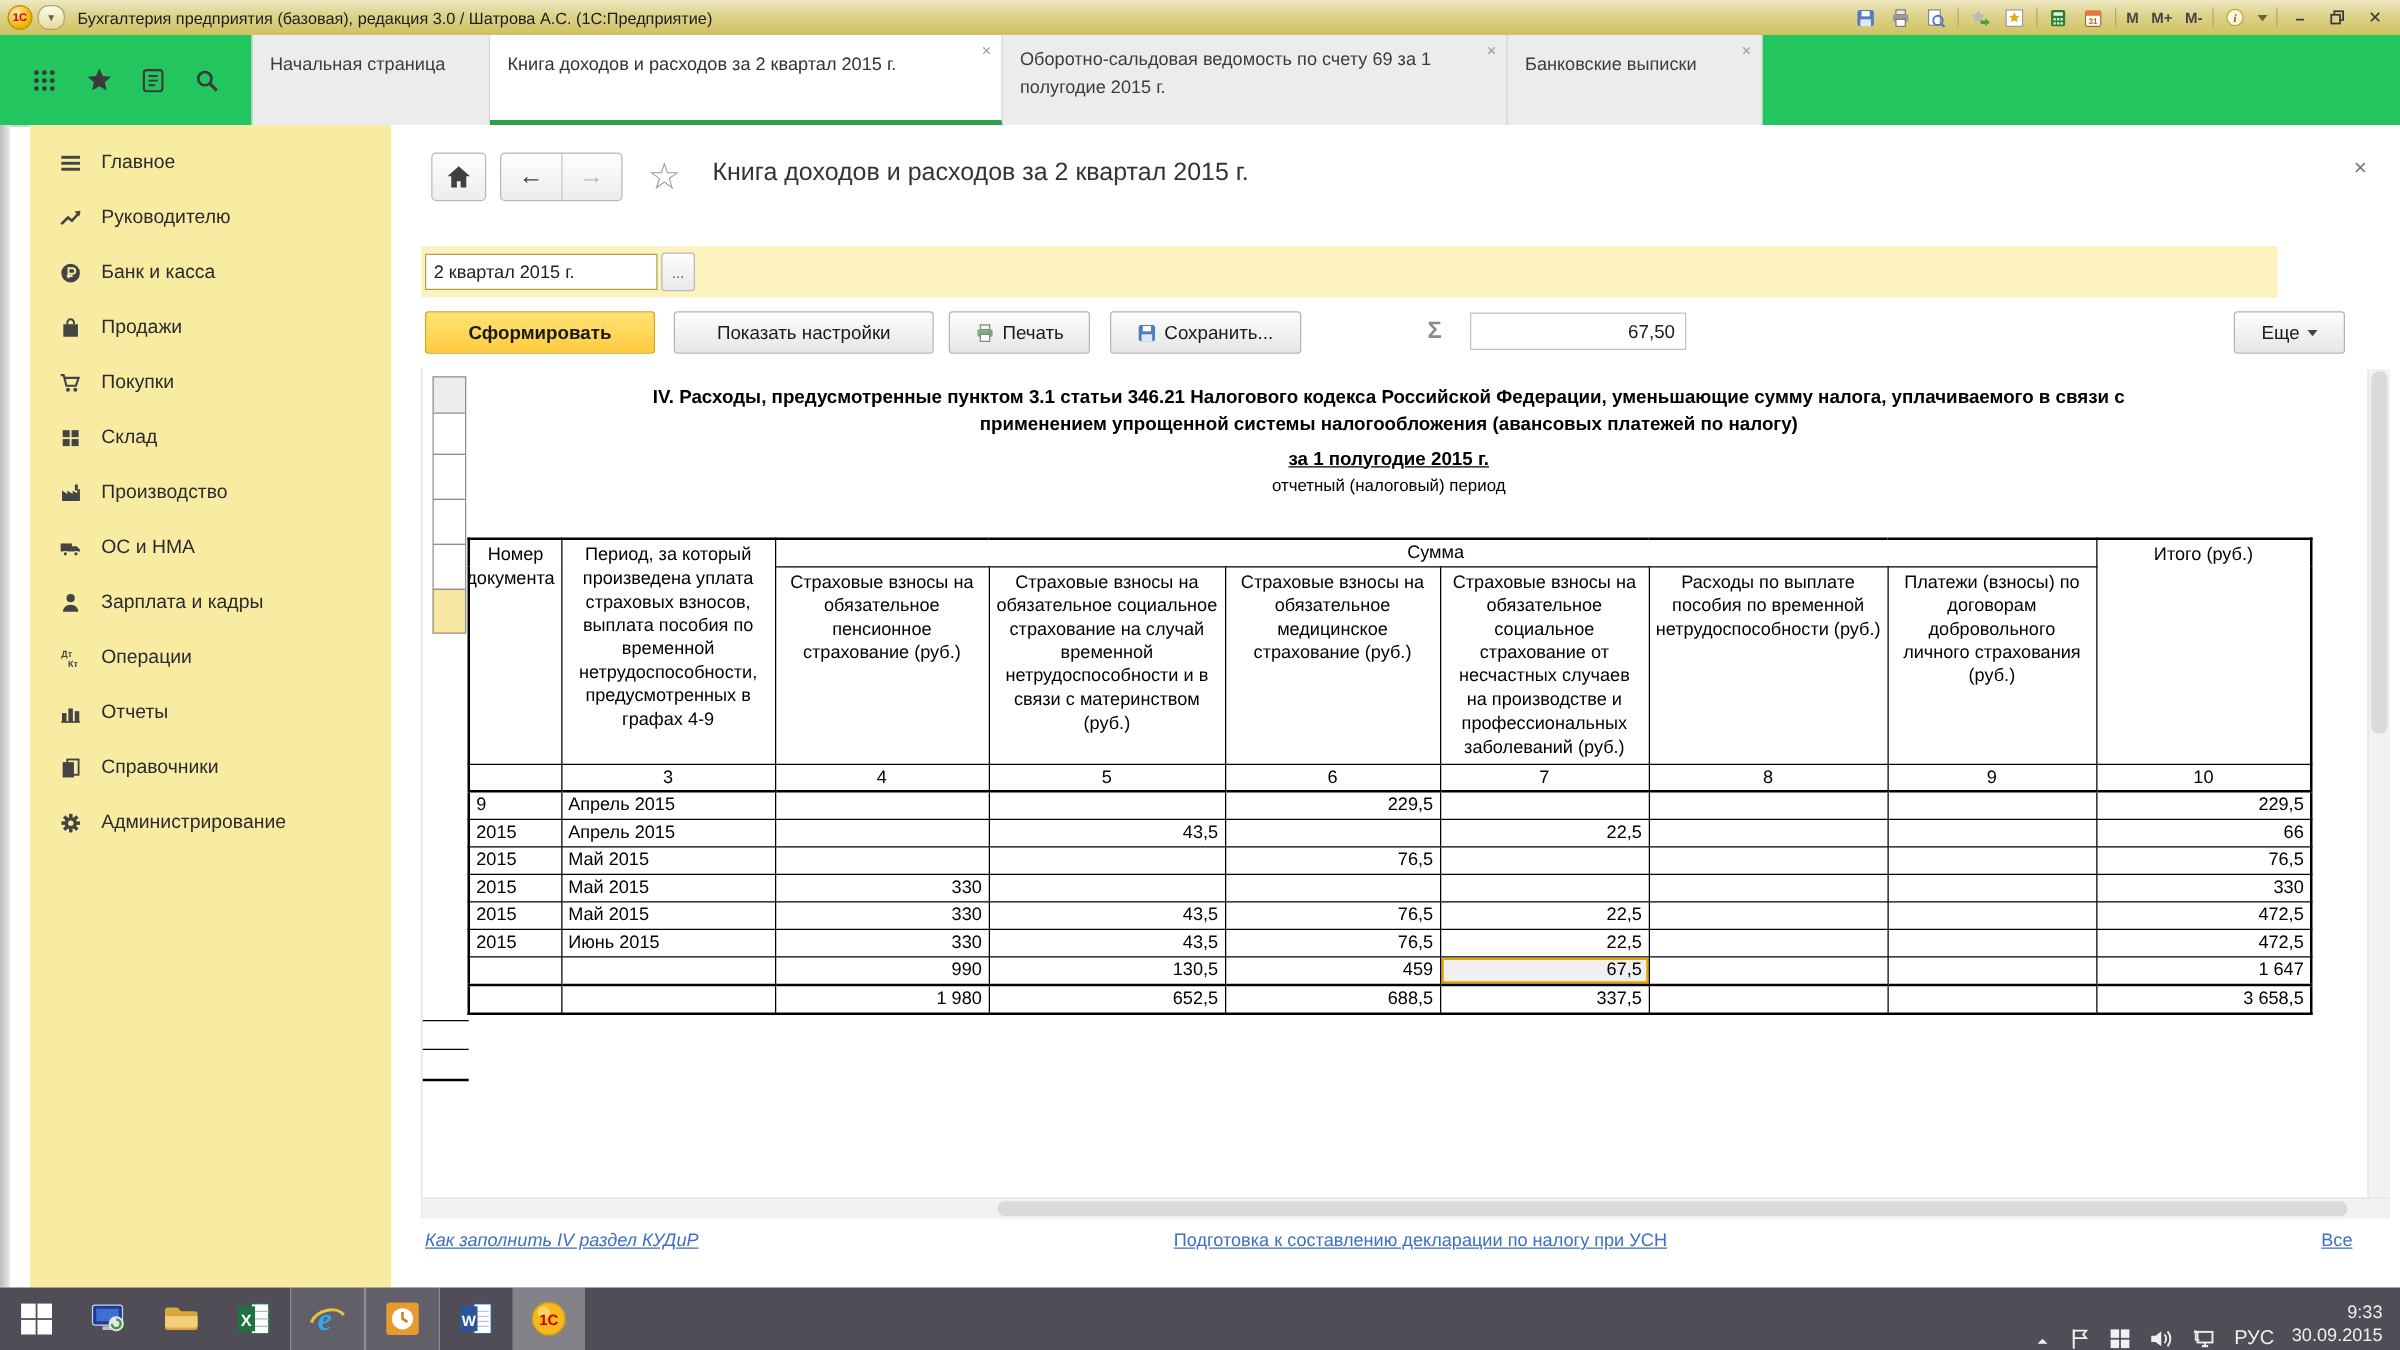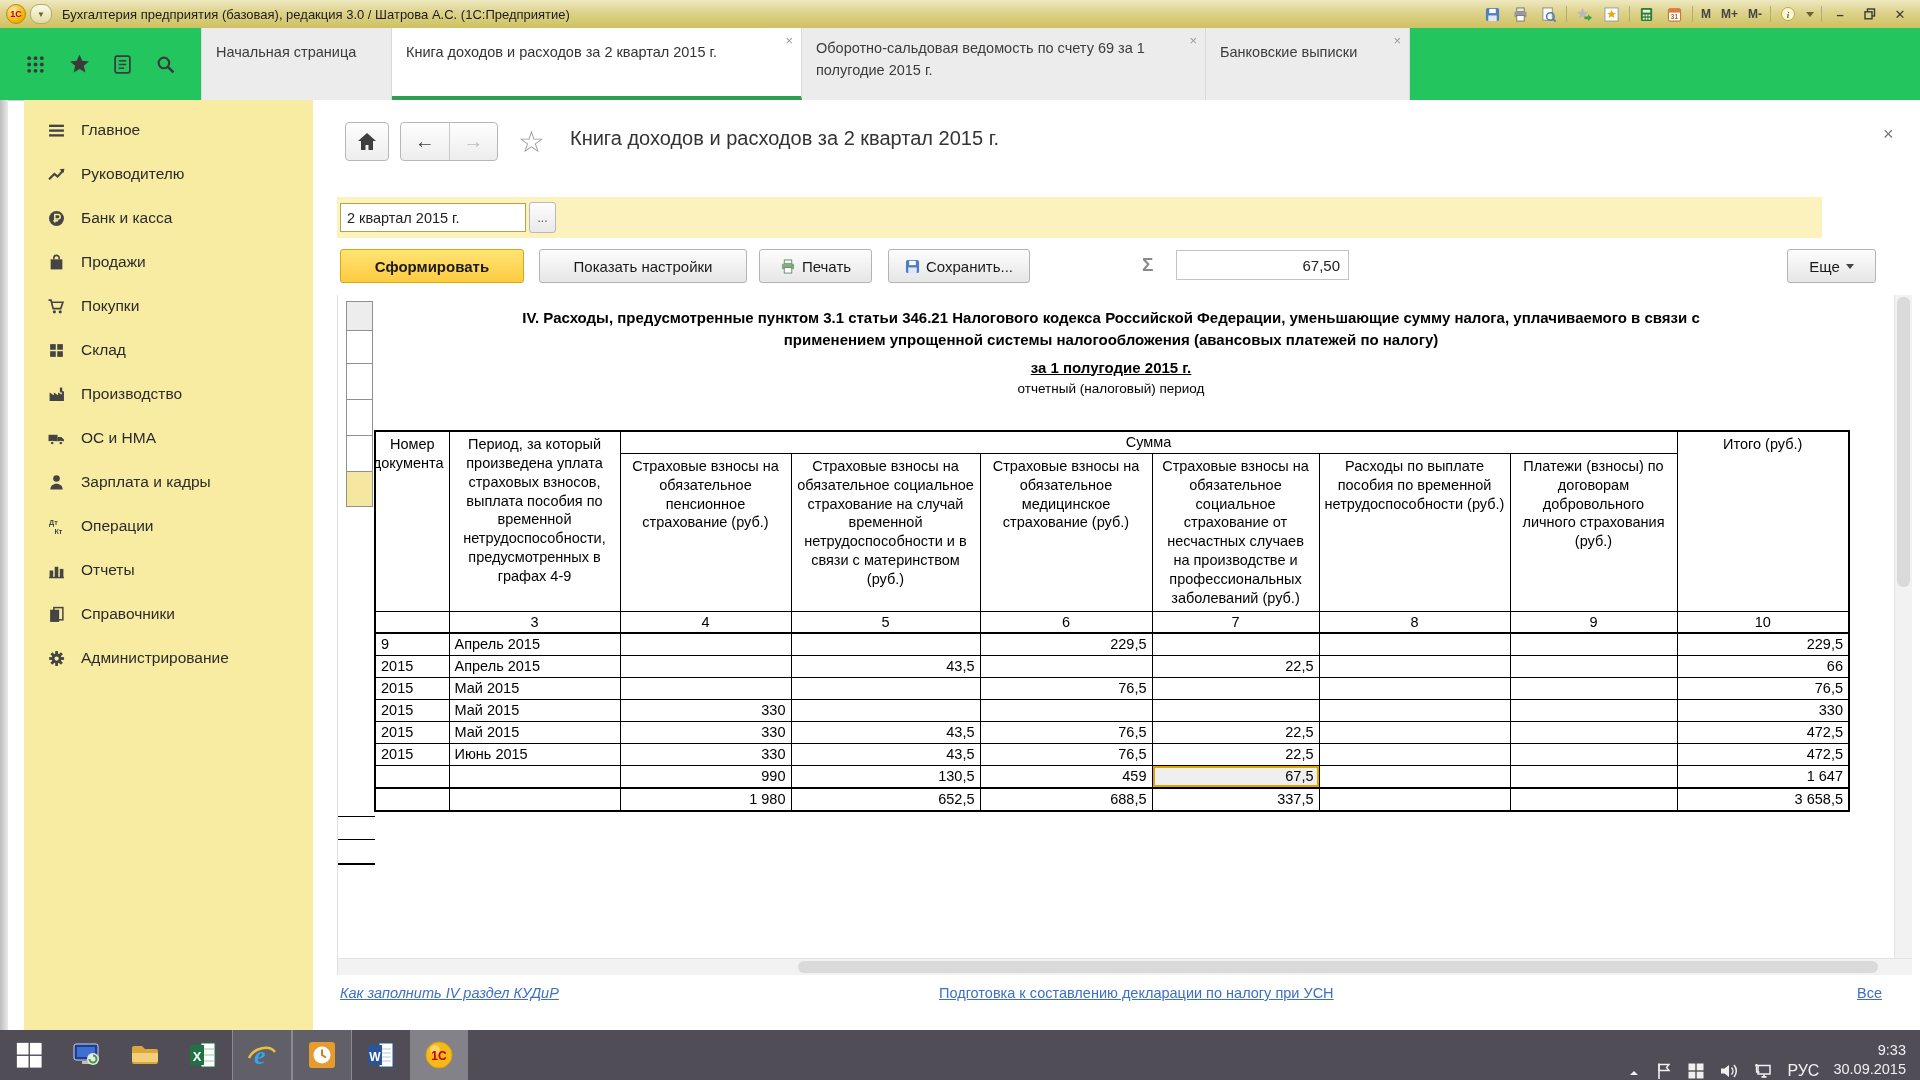--- a/index.html
+++ b/index.html
@@ -60,7 +60,7 @@
   .btn-gen{left:27px;width:184px;font-weight:bold;background:linear-gradient(#ffe473,#fecb41);border-color:#d9a712;}
   .btn-set{left:226px;width:208px;}
   .btn-print{left:446px;width:113px;}
-  .btn-save{left:575px;width:142px;}
+  .btn-save{left:575px;width:153px;}
   .sigma{position:absolute;left:829px;top:5px;font-size:19px;color:#8a8a8a;font-weight:bold;}
   .sum-field{position:absolute;left:863px;top:1px;width:173px;height:30px;border:1px solid #c3c3c3;background:#fff;
       font-size:15px;text-align:right;padding:0 8px;font-family:inherit;color:#222;box-sizing:border-box;}

